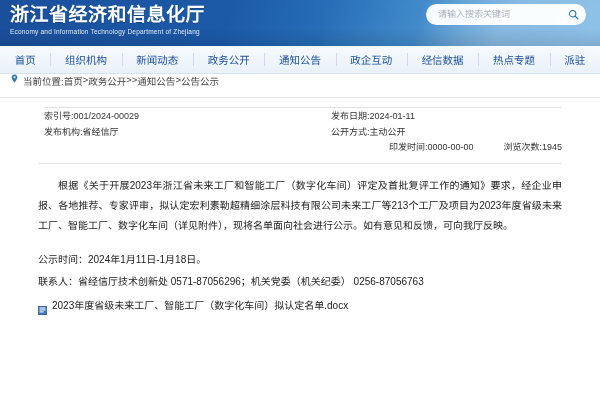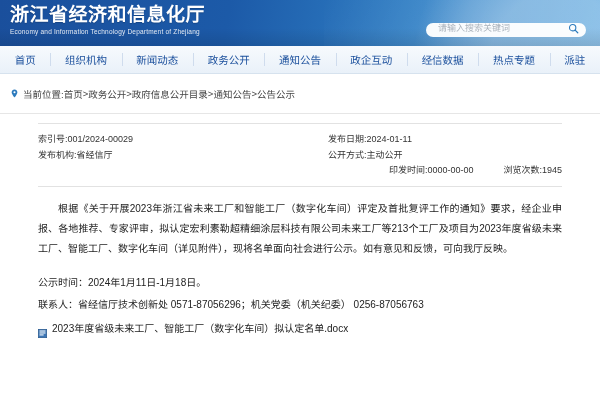--- a/index.html
+++ b/index.html
@@ -63,12 +63,12 @@
   }
   .search-box {
     position: absolute;
-    right: 14px; top: 23px;
-    width: 160px; height: 14px;
+    right: 14px; top: 4px;
+    width: 160px; height: 21px;
     background: rgba(255,255,255,0.96);
     border-radius: 11px;
     display: flex;
-    align-items: flex-end;
+    align-items: center;
     padding: 0 4px 0 10px;
     z-index: 3;
   }

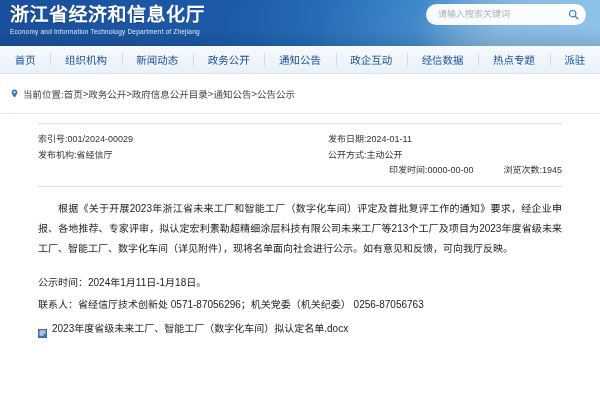--- a/index.html
+++ b/index.html
@@ -124,10 +124,9 @@
 
   
   .crumb-wrap {
-    height: 40px;
+    height: 24px;
     border-bottom: 1px solid #e6e6e6;
     display: flex;
-    align-items: center;
     padding: 0 0 0 10px;
     background: #fff;
   }

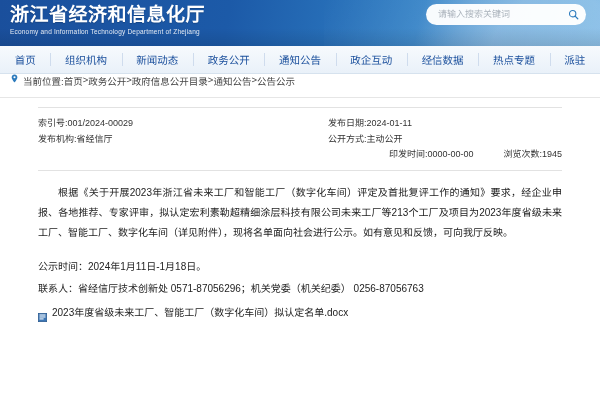--- a/index.html
+++ b/index.html
@@ -273,7 +273,6 @@
   <span class="crumb-text sep">&gt;</span>
   <span class="crumb-text">政务公开</span>
   <span class="crumb-text sep">&gt;</span>
-  <span class="crumb-text">政府信息公开目录</span>
   <span class="crumb-text sep">&gt;</span>
   <span class="crumb-text">通知公告</span>
   <span class="crumb-text sep">&gt;</span>

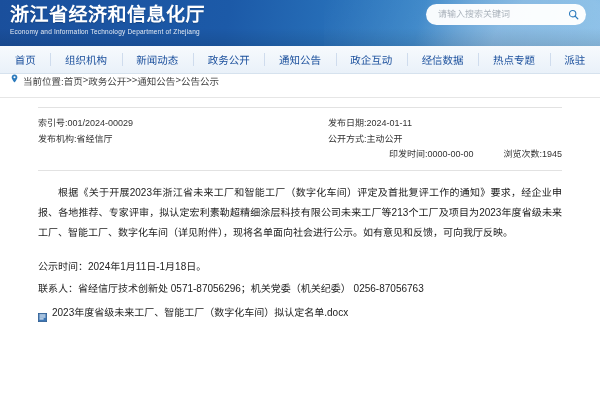--- a/index.html
+++ b/index.html
@@ -148,10 +148,10 @@
   }
   .meta {
     border-top: 1px solid #e2e2e2;
-    padding-top: 7px;
     font-size: 9px;
     color: #333;
     line-height: 16px;
+    margin-left: 6px;
   }
   .meta-row { display: flex; }
   .meta-col { width: 50%; display: flex; }

